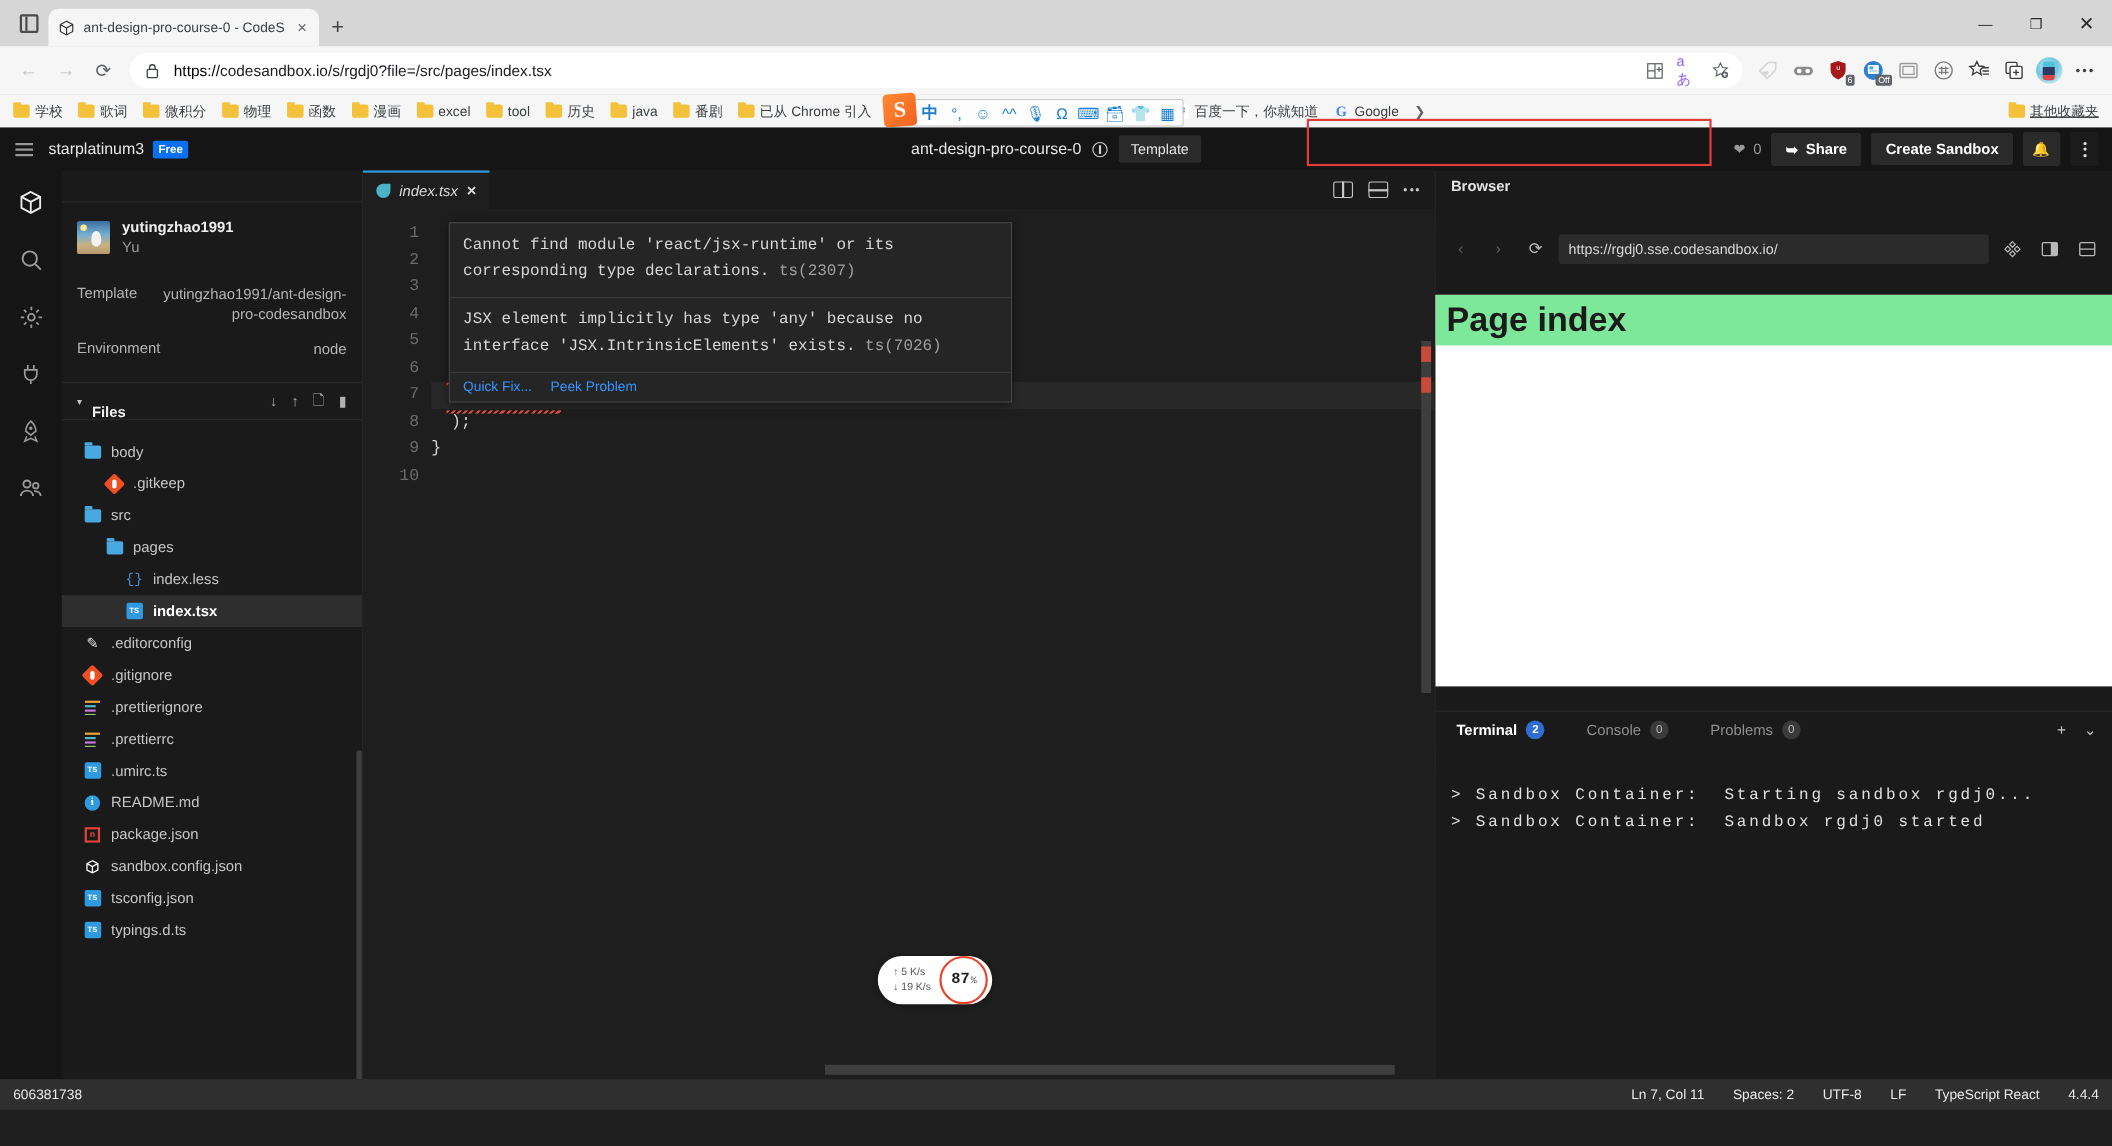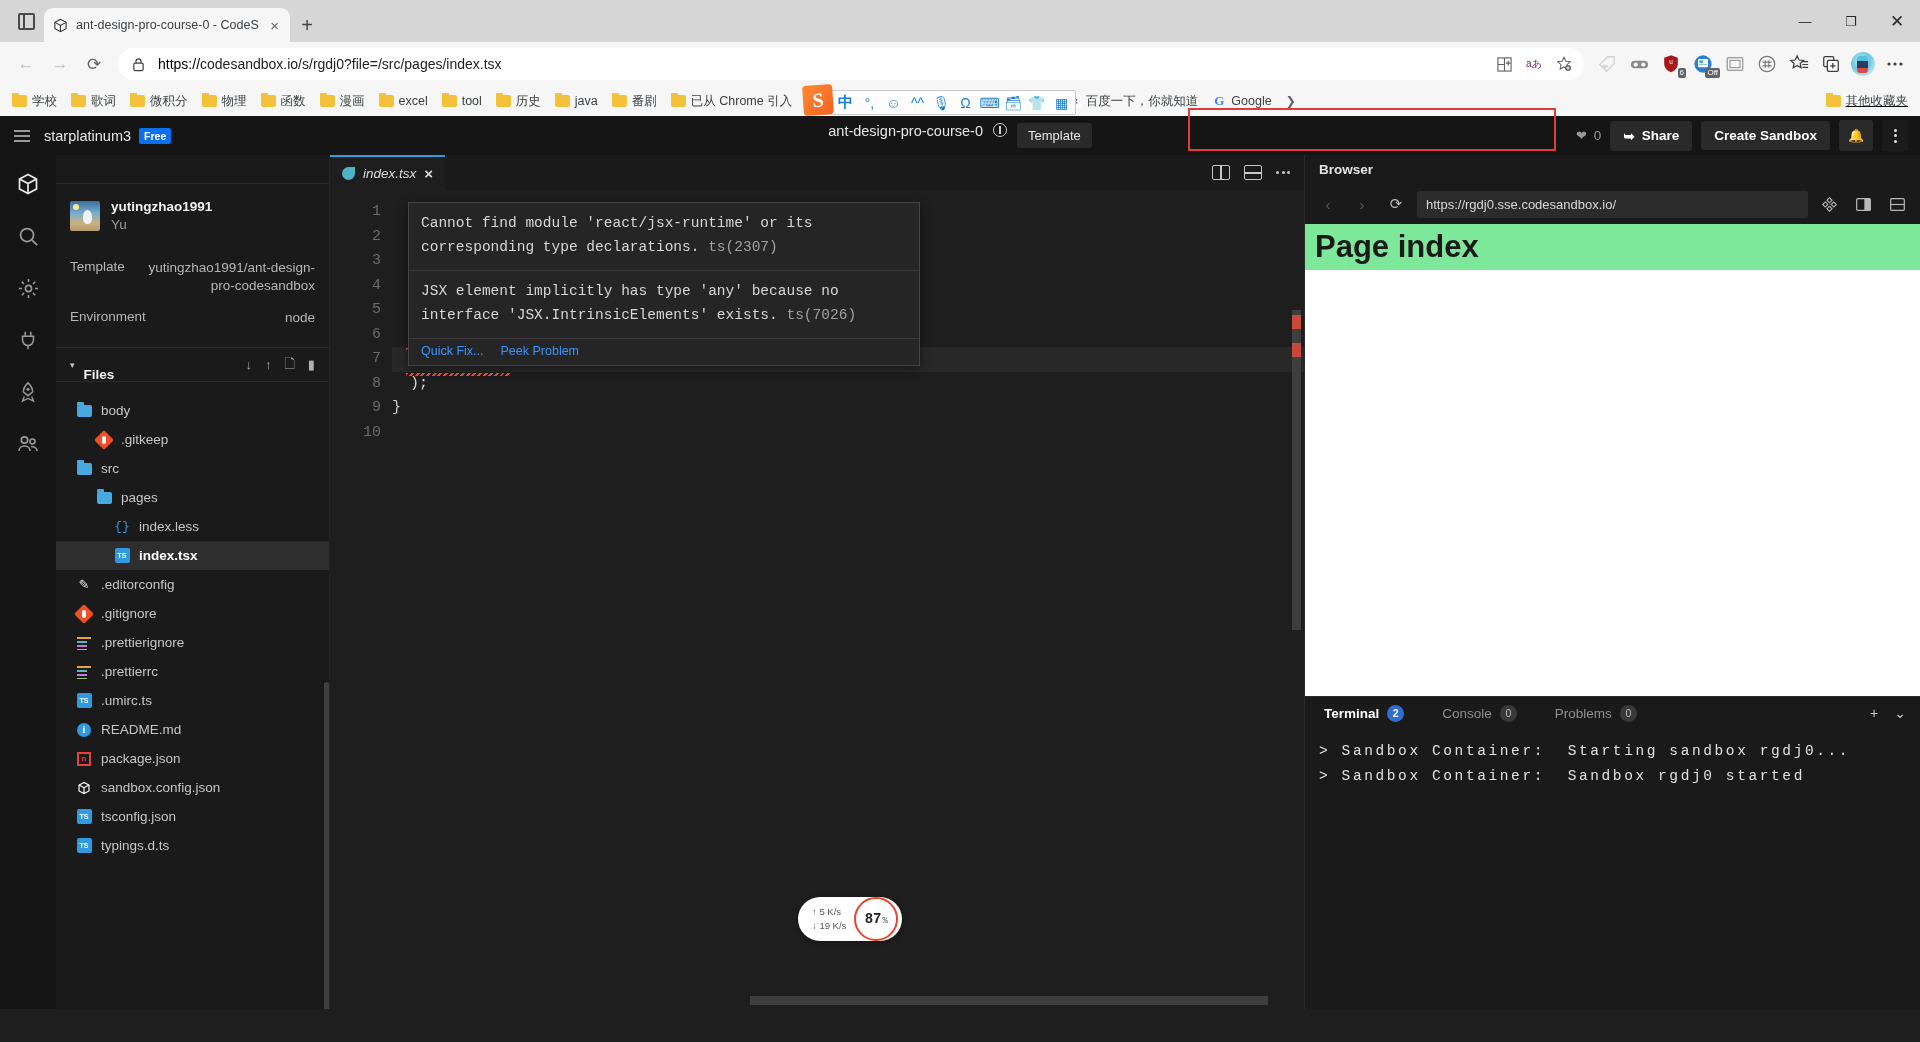--- a/index.html
+++ b/index.html
@@ -45,7 +45,7 @@
   }
   .url-text { font-size: 14px; color: #202124; white-space: nowrap; overflow: hidden; flex: 1 1 auto; }
   .url-text .scheme { color: #000000; }
-  .url-ico { width: 20px; height: 20px; display:flex; align-items:center; justify-content:center; color: #701a75; font-size: 10px; }
+  .url-ico { width: 20px; height: 20px; display:flex; align-items:center; justify-content:center; color: #8b5cf6; font-size: 13px; }
   .ext-ico { width: 30px; height: 30px; display: flex; align-items: center; justify-content: center;
     position: relative; }
   .badge-num {

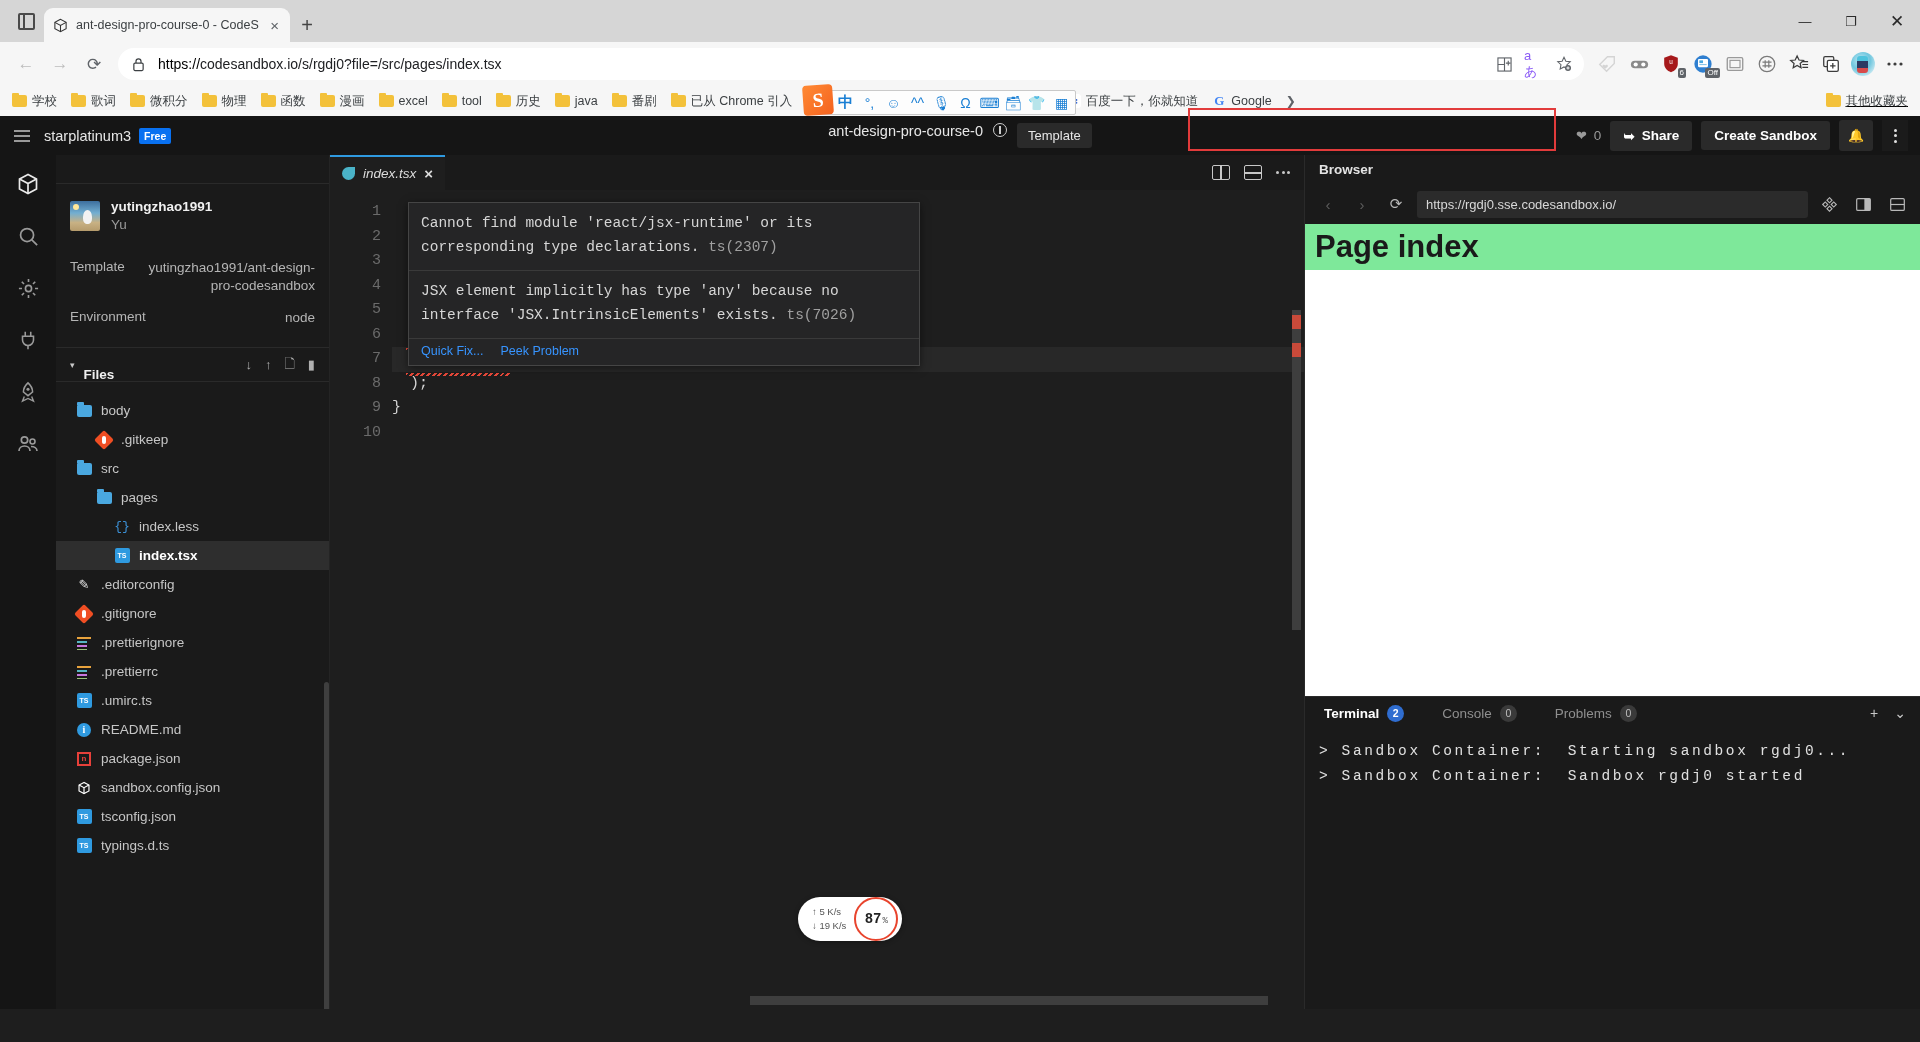--- a/index.html
+++ b/index.html
@@ -100,7 +100,7 @@
   .hamburger i { display: block; width: 16px; height: 2px; background: #999; }
   .ws-name { font-size: 14.5px; color: #e6e6e6; margin-right: 8px; }
   .free-badge { background: #0971f1; color: #fff; font-size: 10.5px; font-weight: bold; padding: 2px 5px; border-radius: 2px; }
-  .sandbox-title-wrap { position: absolute; left: 0; right: 0; display: flex; justify-content: center; align-items: flex-start; gap: 10px; pointer-events: none; }
+  .sandbox-title-wrap { position: absolute; left: 0; right: 0; display: flex; justify-content: center; align-items: center; gap: 10px; pointer-events: none; }
   .sandbox-title { font-size: 14.5px; color: #e6e6e6; pointer-events: auto;}
   .cs-logo-sm { width: 14px; height: 14px; border-radius: 50%; border: 1.5px solid #cfcfcf; position: relative; }
   .cs-logo-sm:after { content:""; position:absolute; left:5px; top:2px; width:2px; height:8px; background:#cfcfcf;}

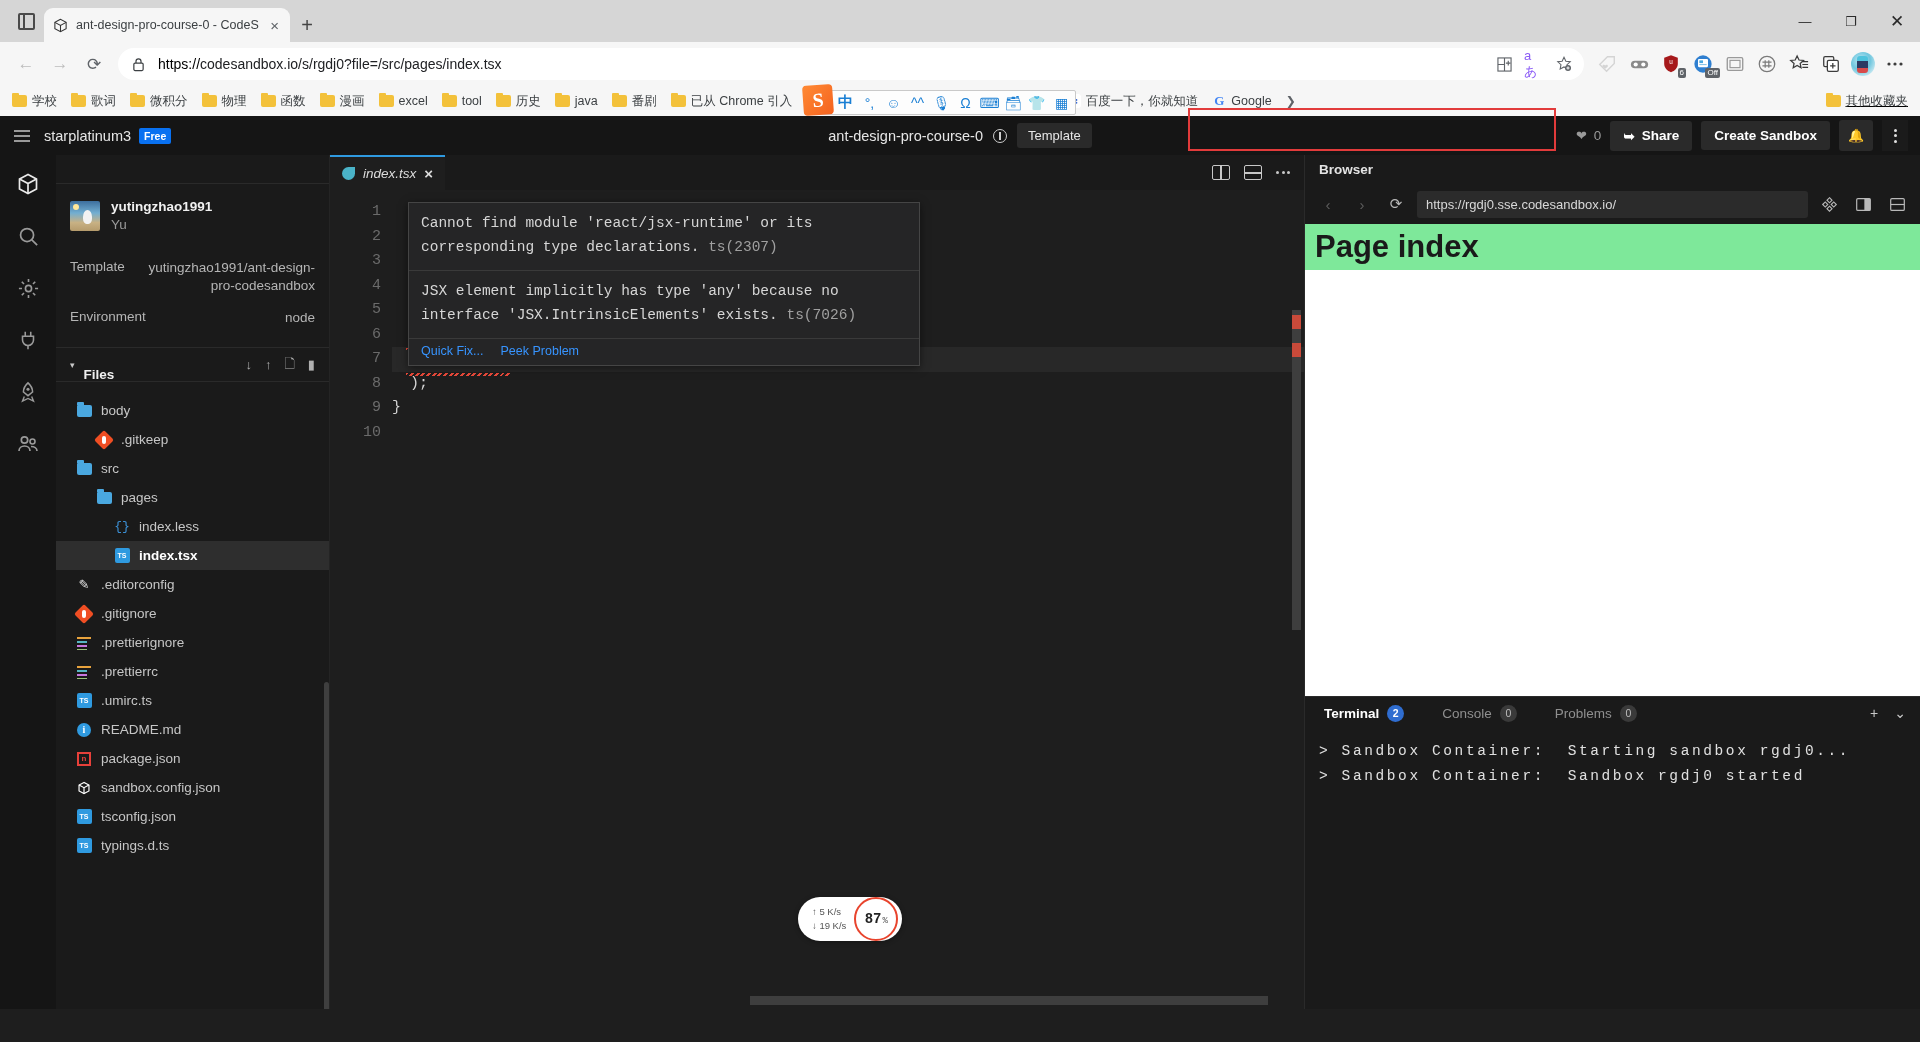--- a/index.html
+++ b/index.html
@@ -213,7 +213,7 @@
   .net-pct-sym { font-size: 9px; color: #555; }
 
   
-  .right-panel { width: 616px; flex: 0 0 auto; display: flex; flex-direction: column; background: #1a1a1a; border-left: 1px solid #2a2a2a;}
+  .right-panel { width: 616px; flex: 0 0 auto; display: flex; flex-direction: column; background: #1a1a1a; border-left: 1px solid #2a2a2a; gap: 22px;}
   .rp-head { height: 29px; display: flex; align-items: center; padding: 0 14px; font-size: 13.5px; color: #e4e4e4; font-weight: bold;}
   .prev-bar { height: 40px; display: flex; align-items: center; gap: 8px; padding: 0 10px; background: #1a1a1a;}
   .prev-ico { width: 26px; height: 26px; display: flex; align-items: center; justify-content: center; color: #b9b9b9; font-size: 15px;}

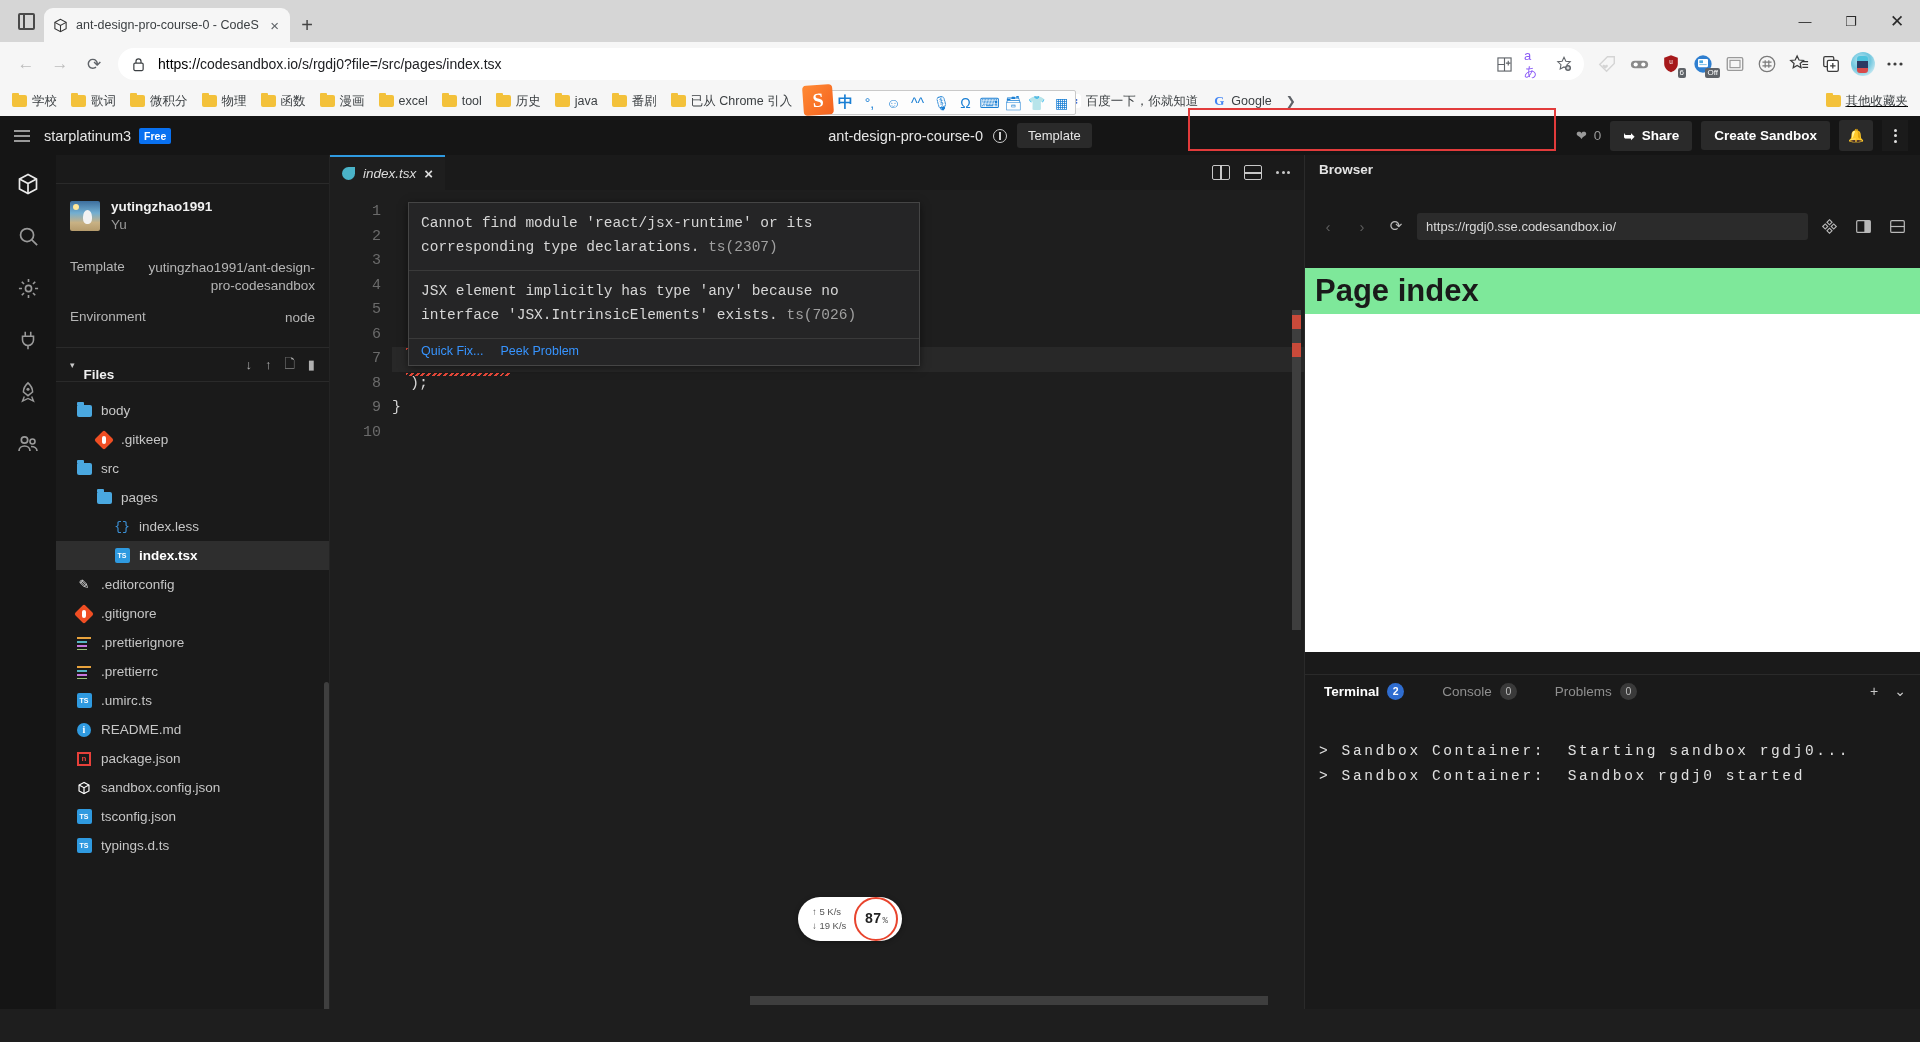--- a/index.html
+++ b/index.html
@@ -792,6 +792,17 @@
     </div>
   </div>
 
+  <div class="statusbar">
+    <span>606381738</span>
+    <div class="sb-right">
+      <span>Ln 7, Col 11</span>
+      <span>Spaces: 2</span>
+      <span>UTF-8</span>
+      <span>LF</span>
+      <span>TypeScript React</span>
+      <span>4.4.4</span>
+    </div>
+  </div>
 </div>
 
 </body></html>

